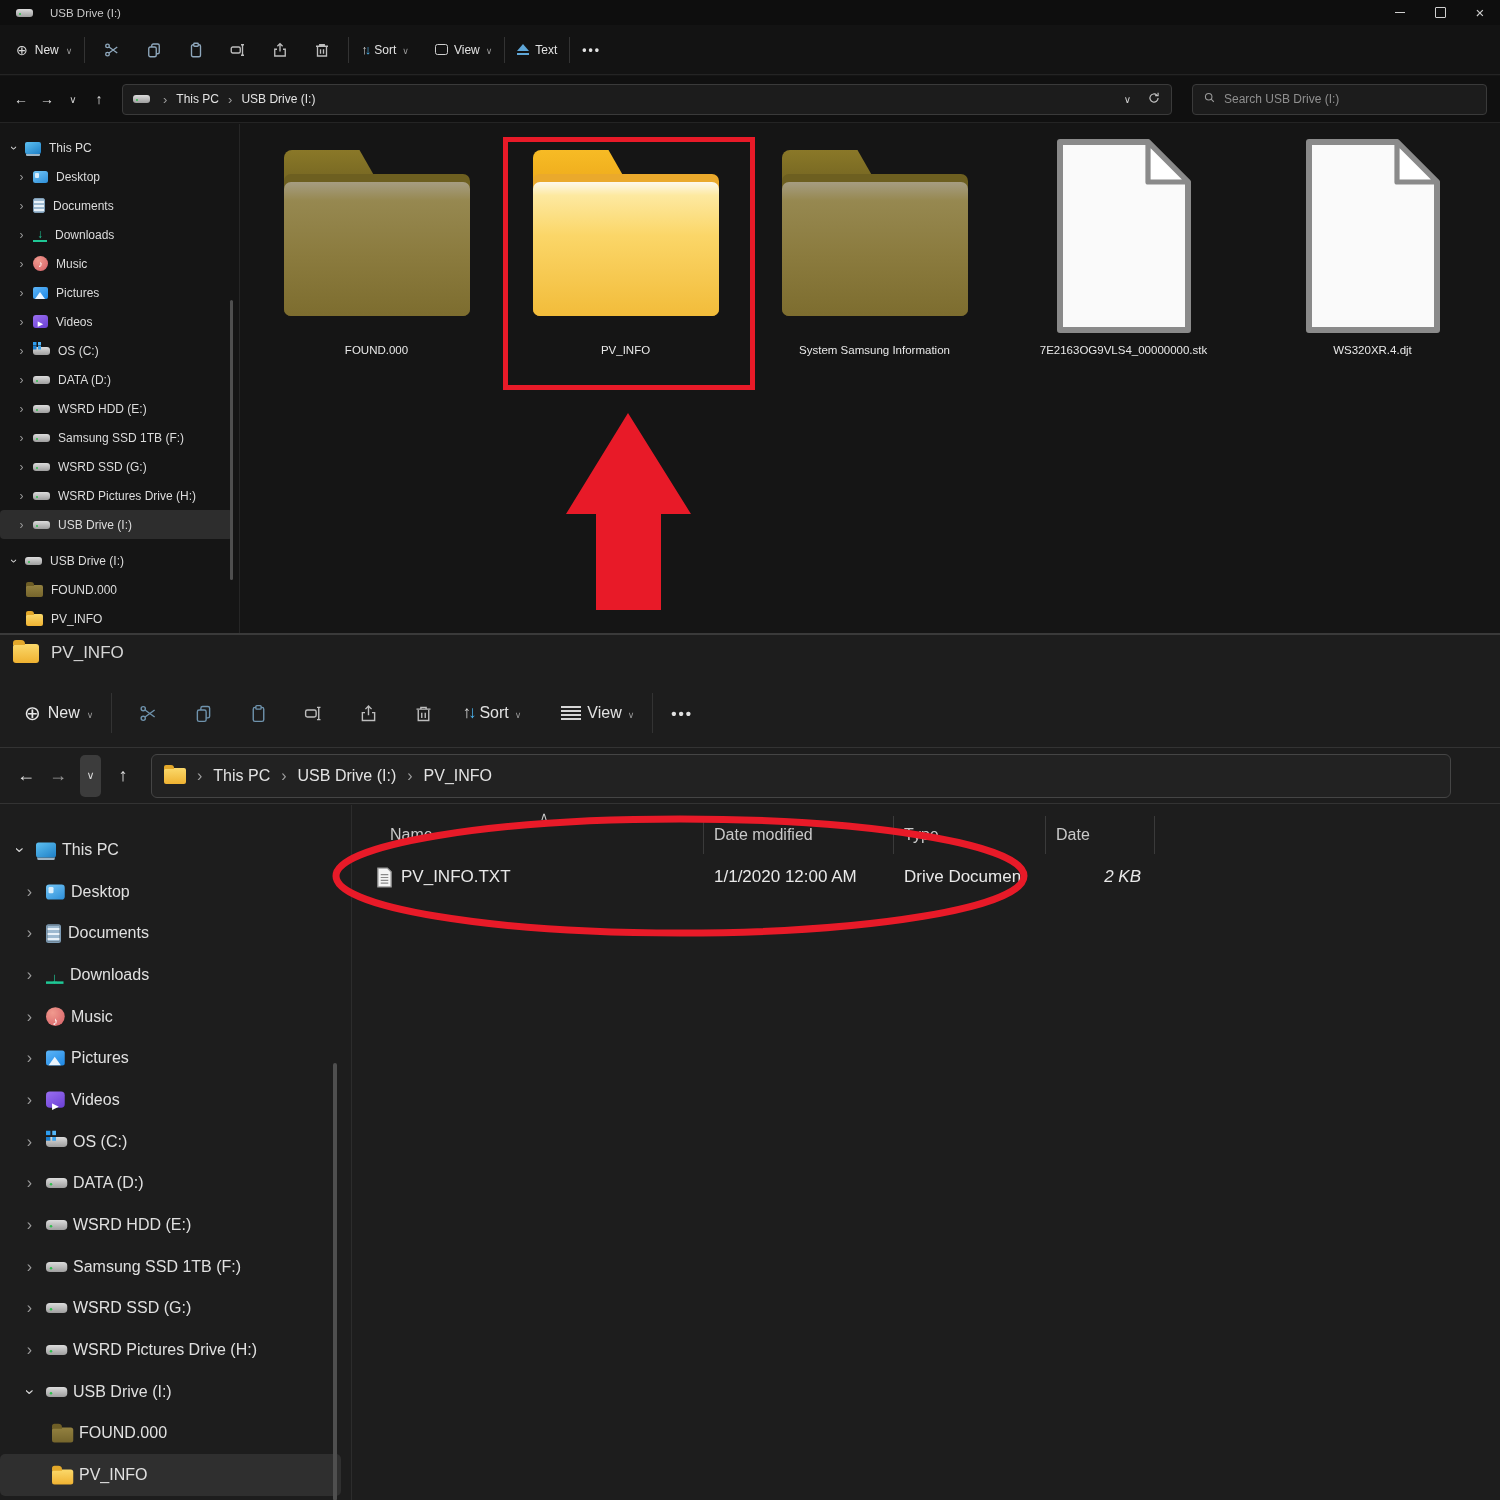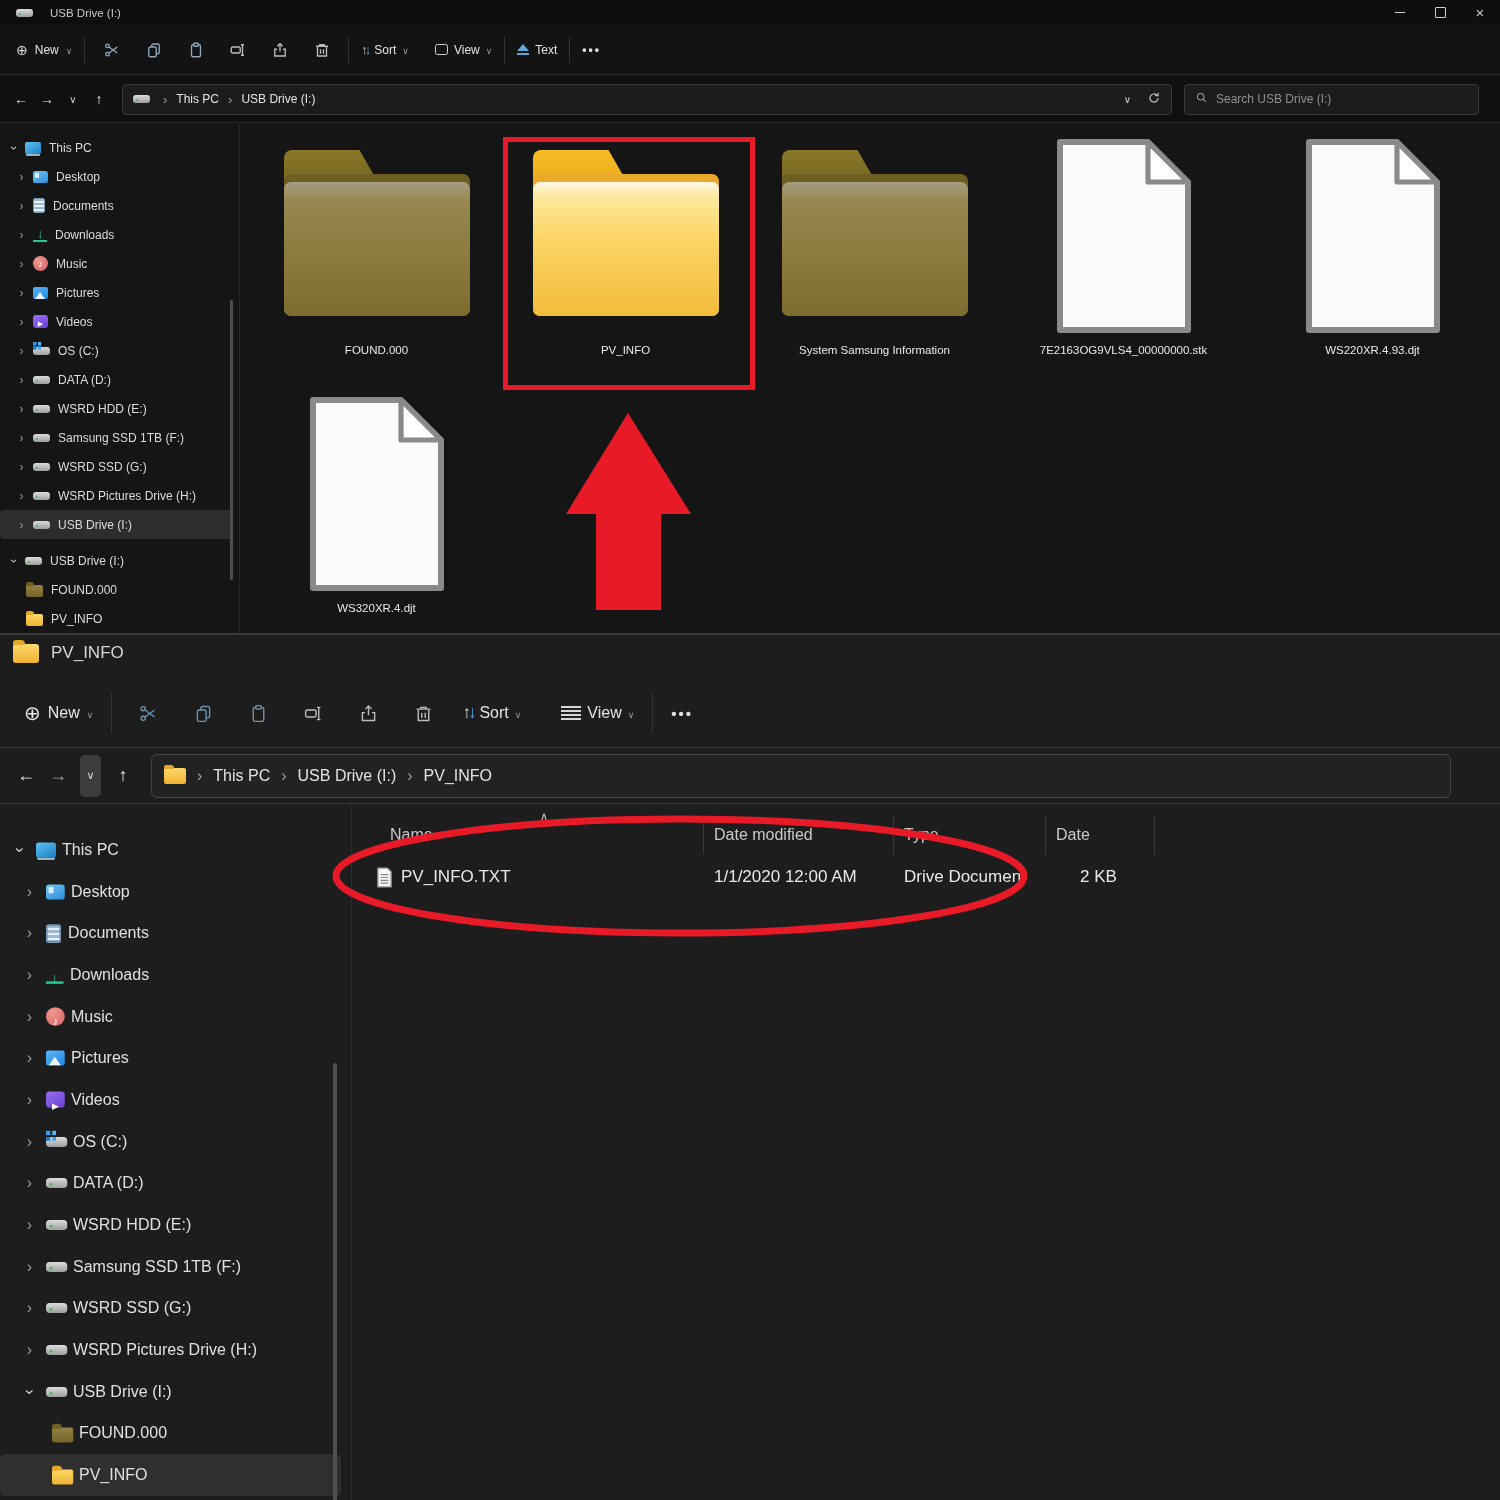--- a/index.html
+++ b/index.html
@@ -48,7 +48,7 @@
   .crumb-right { margin-left:auto; display:flex; align-items:center; gap:16px; }
   .refresh-ic svg { width:14px; height:14px; }
   .search-box { display:flex; align-items:center; height:31px; background:#1c1c1c; border:1px solid #3a3a3a;
-    border-radius:4px; margin-left:12px; width:295px; padding:0 10px; gap:8px; }
+    border-radius:4px; margin-left:20px; width:295px; padding:0 10px; gap:8px; }
   .search-box input { background:transparent; border:none; outline:none; color:#9a9a9a; font-size:12px; width:230px; }
   .search-box input::placeholder { color:#8f8f8f; }
   .mag-ic svg { width:13px; height:13px; }

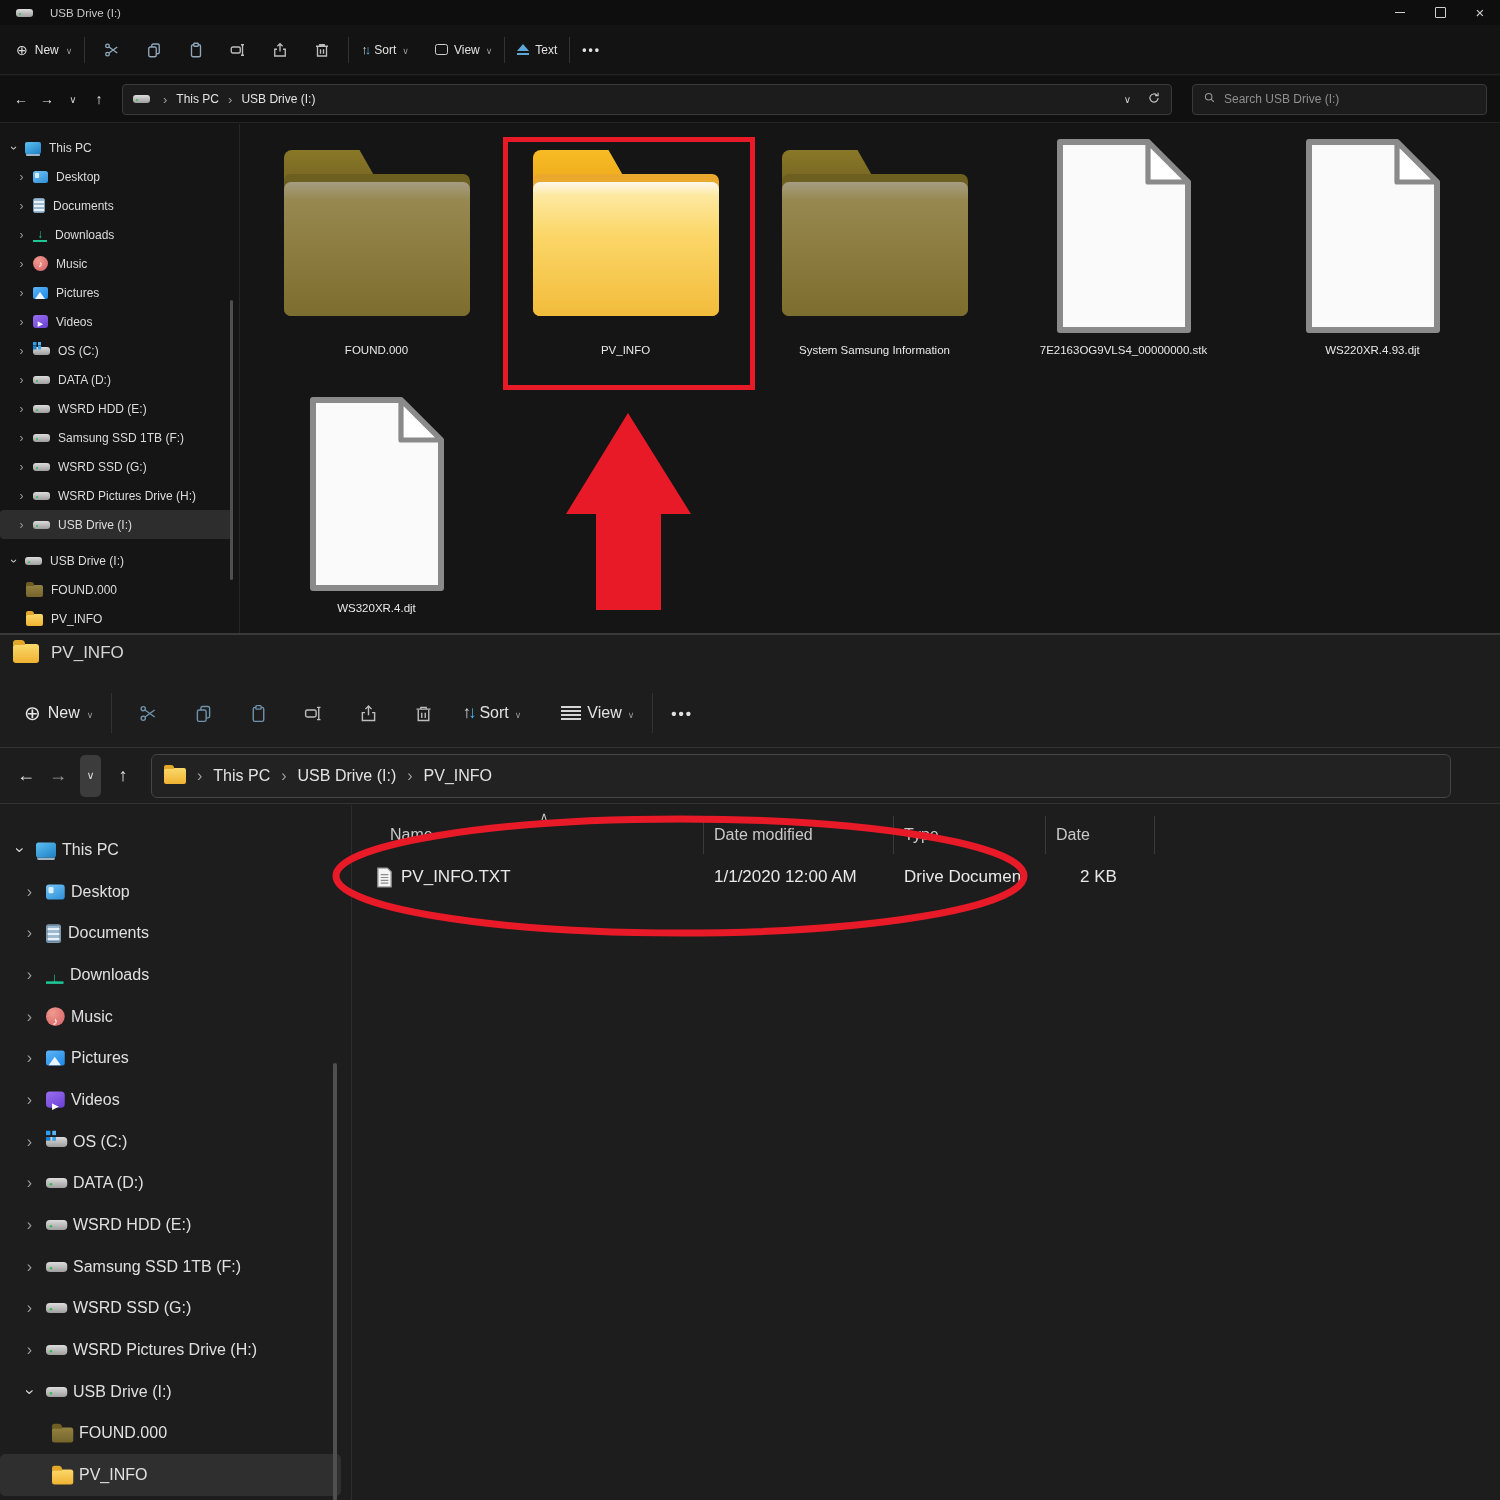--- a/index.html
+++ b/index.html
@@ -439,16 +439,6 @@
               <path d="M50 3 V23 H70 Z" fill="#ffffff" stroke="#8a8a8a" stroke-width="2.6" stroke-linejoin="round"></path>
             </svg>
           </div>
-          <div class="flabel">WS220XR.4.93.djt</div>
-        </div>
-        <div class="fitem file">
-          <div class="icon-zone">
-
-            <svg class="file-lg" viewBox="0 0 76 100">
-              <path d="M6 3 H50 L70 23 V97 H6 Z" fill="#fafafa" stroke="#8a8a8a" stroke-width="3" stroke-linejoin="round"></path>
-              <path d="M50 3 V23 H70 Z" fill="#ffffff" stroke="#8a8a8a" stroke-width="2.6" stroke-linejoin="round"></path>
-            </svg>
-          </div>
           <div class="flabel">WS320XR.4.djt</div>
         </div>
       </div>

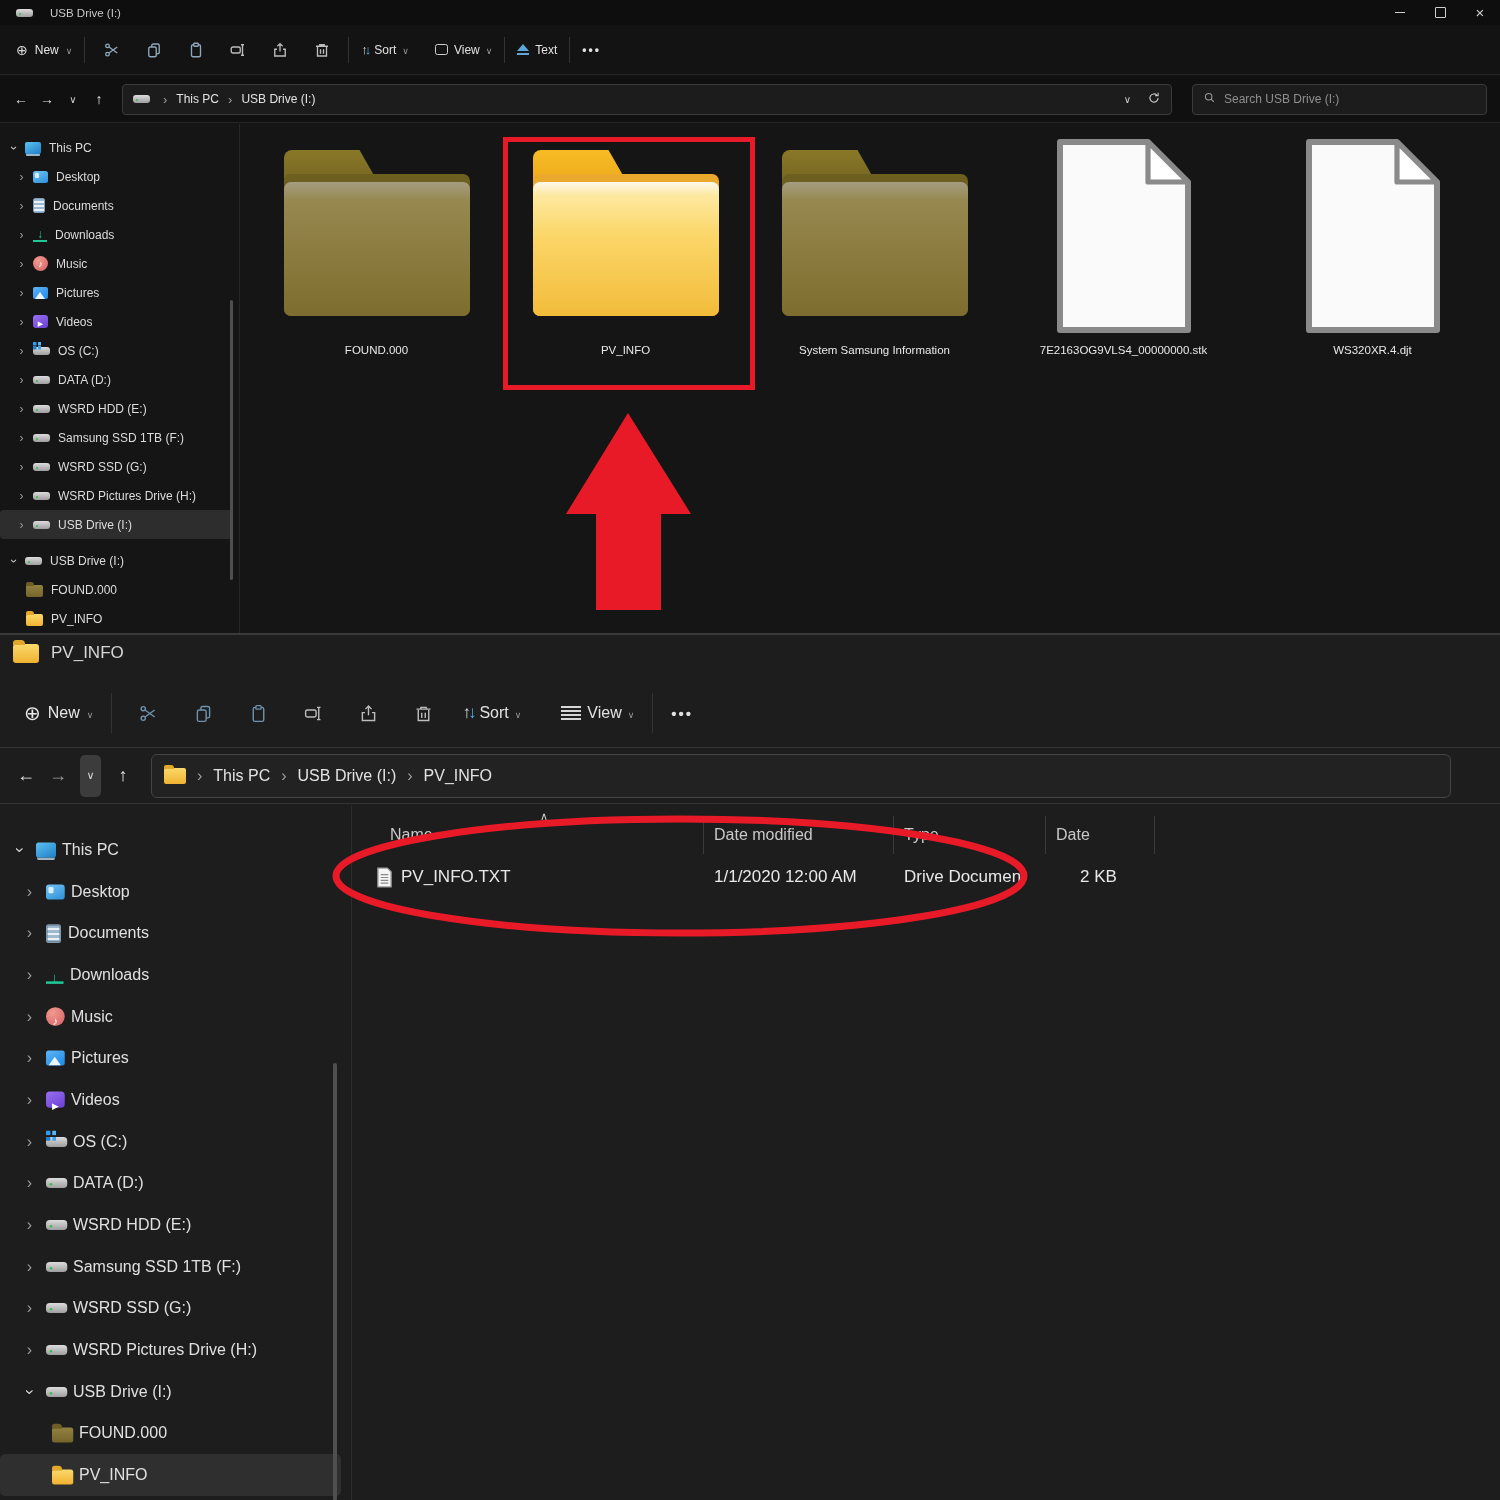--- a/index.html
+++ b/index.html
@@ -173,7 +173,7 @@
     font-size:17px; color:#e8e8e8; }
   .lrow .c { padding-left:10px; white-space:nowrap; }
   .lrow .c.name { padding-left:16px; display:flex; align-items:center; gap:8px; }
-  .lrow .c.size { text-align:center; padding-right:14px; }
+  .lrow .c.size { text-align:right; padding-right:14px;font-style:italic; }
 
   :root { --red:#e81a28; }
 </style>

